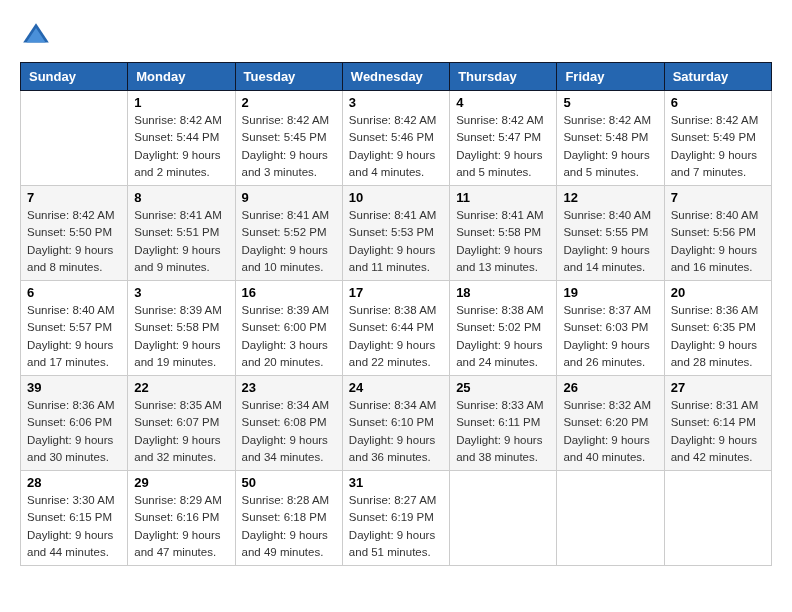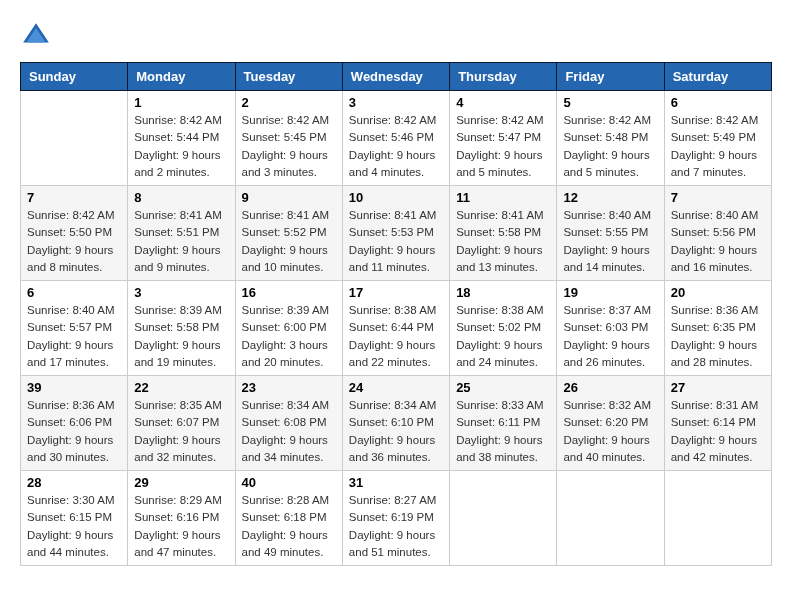--- a/index.html
+++ b/index.html
@@ -364,7 +364,7 @@
         </div>
         </td>
         <td>
-          <span class="day-num">40</span>
+          <span class="day-num">50</span>
         <div class="day-info">
           <span>Sunrise: 8:28 AM</span><br>
           <span>Sunset: 6:18 PM</span><br>

